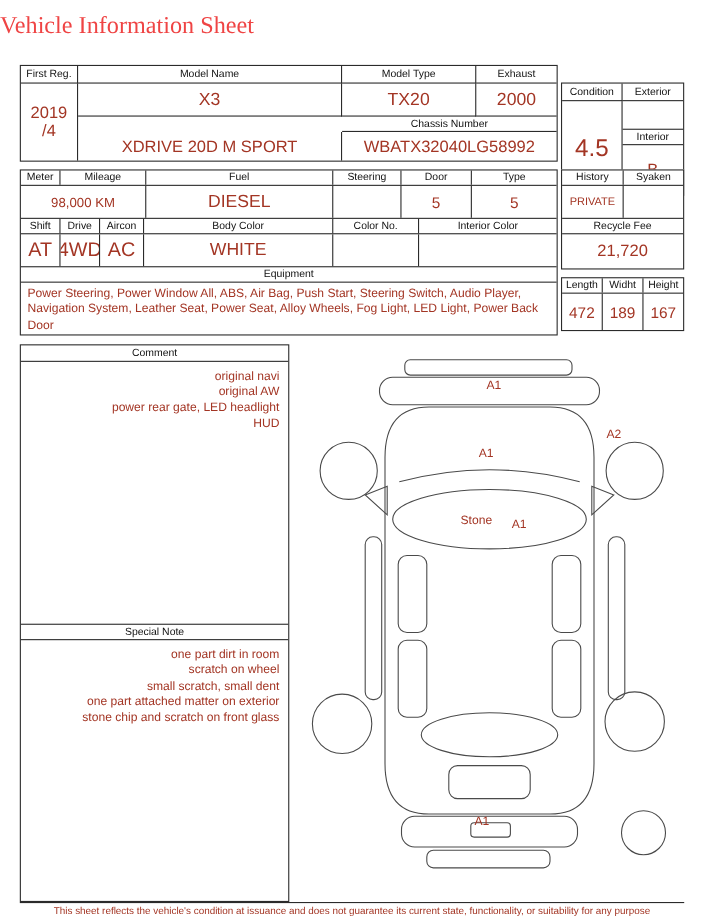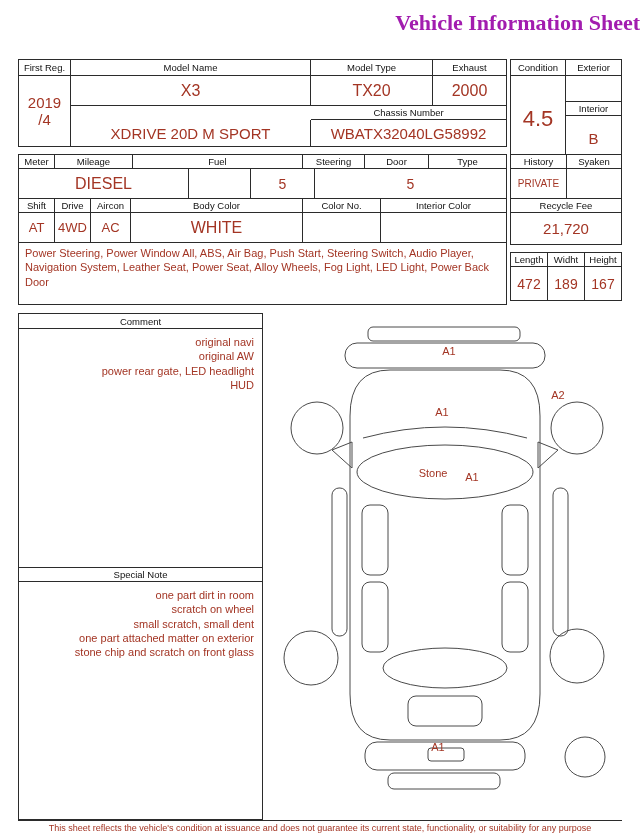--- a/index.html
+++ b/index.html
@@ -6,8 +6,8 @@
   html,body { margin:0; padding:0; background:#fff; }
   body { width:640px; height:835px; font-family:"Liberation Sans", sans-serif; color:#111; }
   .page { position:relative; width:640px; height:835px; background:#fff; overflow:hidden; }
-  .title { position:absolute; top:10px; left:0; width:640px; text-align:right;
-           font-family:"Liberation Serif", serif; font-size:22px; font-weight:700; color:#a21caf; }
+  .title { position:absolute; top:10px; left:0; width:640px; text-align:left;
+           font-family:"Liberation Serif", serif; font-size:22px; font-weight:400; color:#ef4444; }
   .box { position:absolute; border:1px solid var(--line); box-sizing:border-box; background:#fff; }
   .grid { display:grid; width:100%; height:100%; }
   .row { display:flex; border-bottom:1px solid var(--line); box-sizing:border-box; }

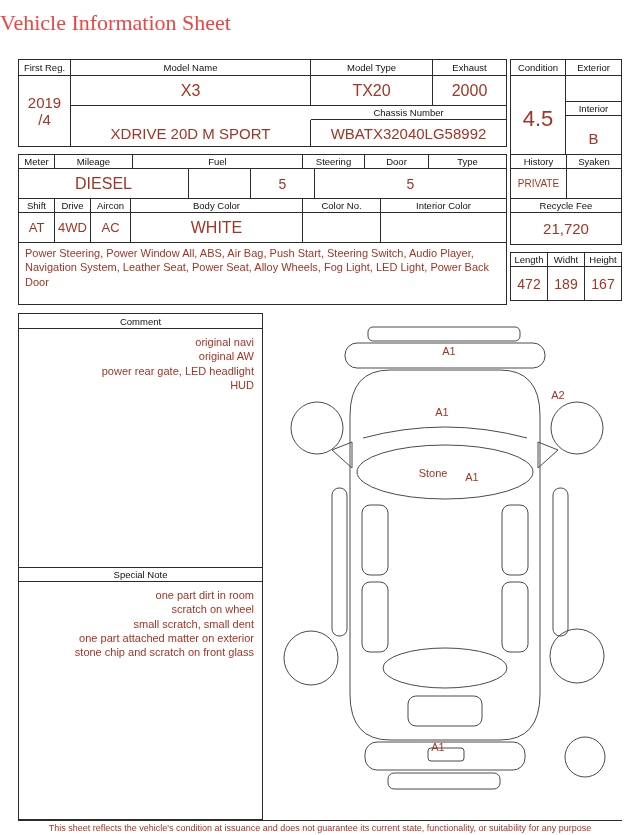--- a/index.html
+++ b/index.html
@@ -67,7 +67,7 @@
     </div>
   </div>
 
-  <div class="box" style="left:510px;top:59px;width:112px;height:103px">
+  <div class="box" style="left:510px;top:75px;width:112px;height:103px">
     <div class="grid" style="grid-template-columns:55px 1fr;grid-template-rows:16px 26px 14px 1fr;">
       <div class="gc br bb lbl">Condition</div>
       <div class="gc bb lbl">Exterior</div>

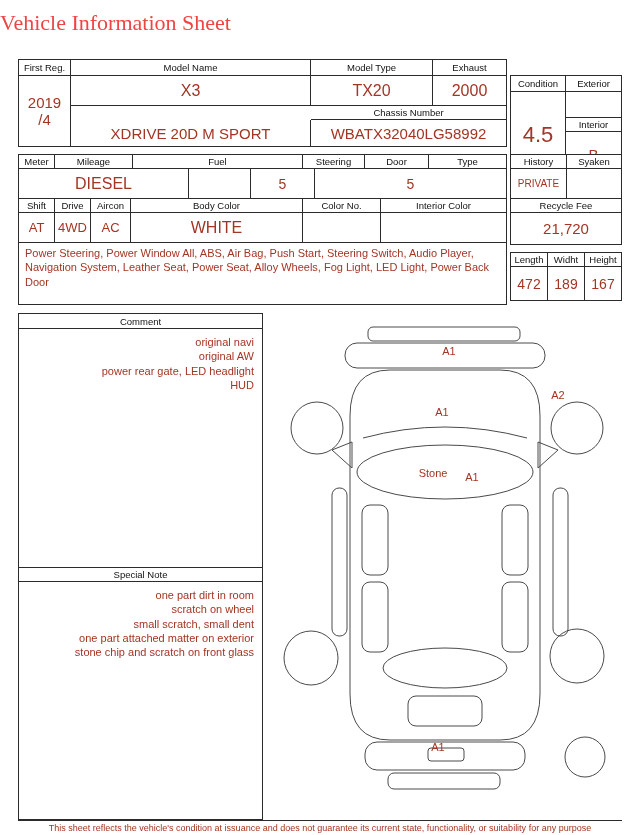--- a/index.html
+++ b/index.html
@@ -88,6 +88,7 @@
       <div class="c last lbl" style="flex:1">Type</div>
     </div>
     <div class="row" style="height:30px">
+      <div class="c val v12" style="width:114px">98,000 KM</div>
       <div class="c val v16" style="width:170px">DIESEL</div>
       <div class="c" style="width:62px"></div>
       <div class="c val v14" style="width:64px">5</div>

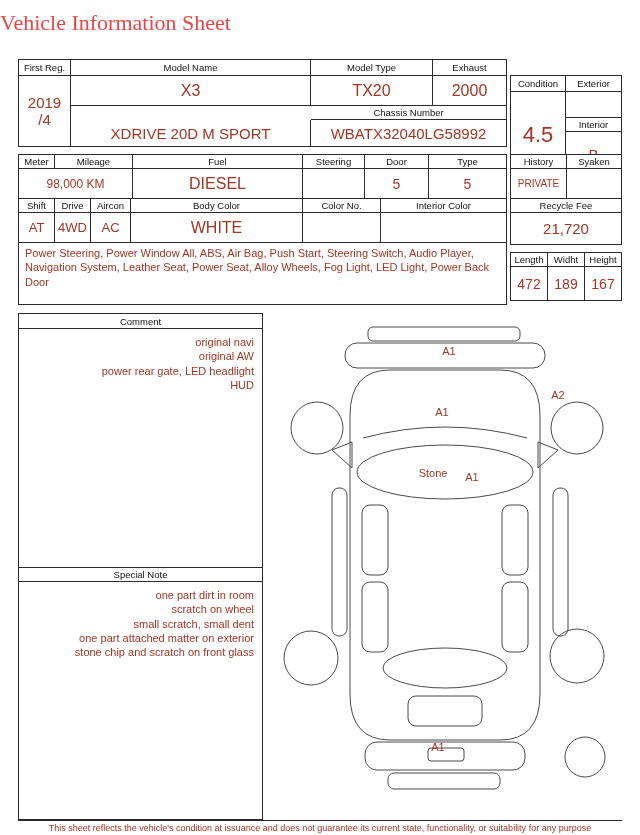--- a/index.html
+++ b/index.html
@@ -21,7 +21,7 @@
   .lbl { font-size:9.5px; color:#111; }
   .val { color:var(--accent-red); }
   .v22 { font-size:22px; } .v16 { font-size:16px; } .v15 { font-size:15px; }
-  .v14 { font-size:14px; } .v13 { font-size:13px; } .v12 { font-size:12px; } .v10 { font-size:10px; }
+  .v14 { font-size:14px; } .v13 { font-size:18px; } .v12 { font-size:12px; } .v10 { font-size:10px; }
   .firstreg { flex-direction:column; line-height:1.15; }
   .equip-text { color:var(--accent-red); font-size:11px; line-height:1.3; padding:3px 6px;
                 text-align:left; width:100%; box-sizing:border-box; }

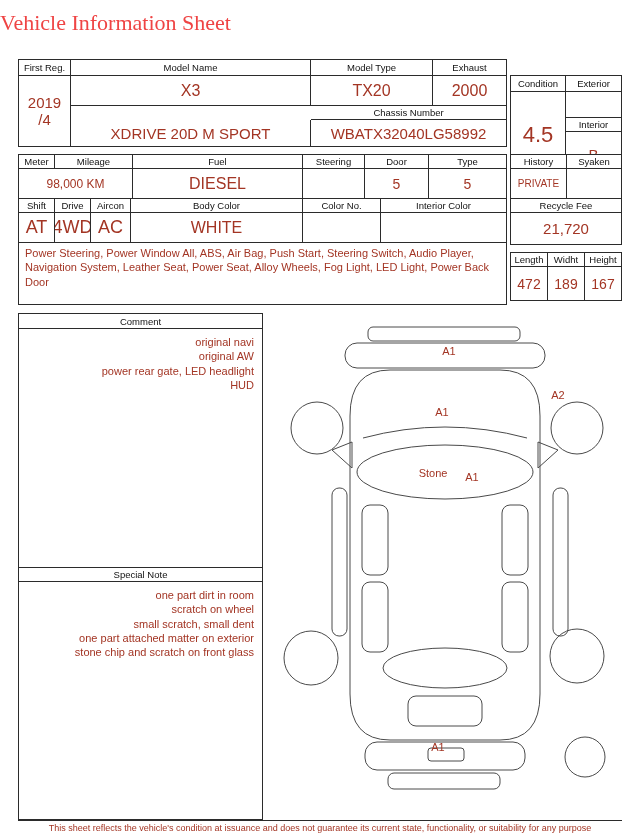--- a/index.html
+++ b/index.html
@@ -110,6 +110,9 @@
       <div class="c" style="width:78px"></div>
       <div class="c last" style="flex:1"></div>
     </div>
+    <div class="row" style="height:14px">
+      <div class="c last lbl" style="flex:1">Equipment</div>
+    </div>
     <div class="row noline" style="flex:1;height:45px">
       <div class="equip-text">Power Steering, Power Window  All, ABS, Air Bag, Push Start, Steering Switch, Audio Player, Navigation System, Leather Seat, Power Seat, Alloy Wheels, Fog Light, LED Light, Power Back Door</div>
     </div>

